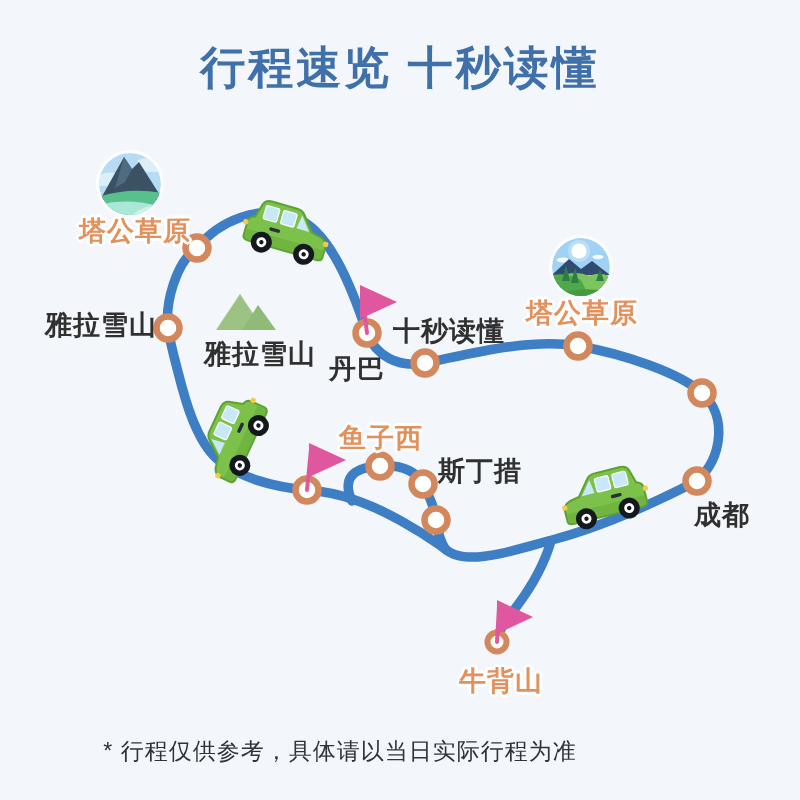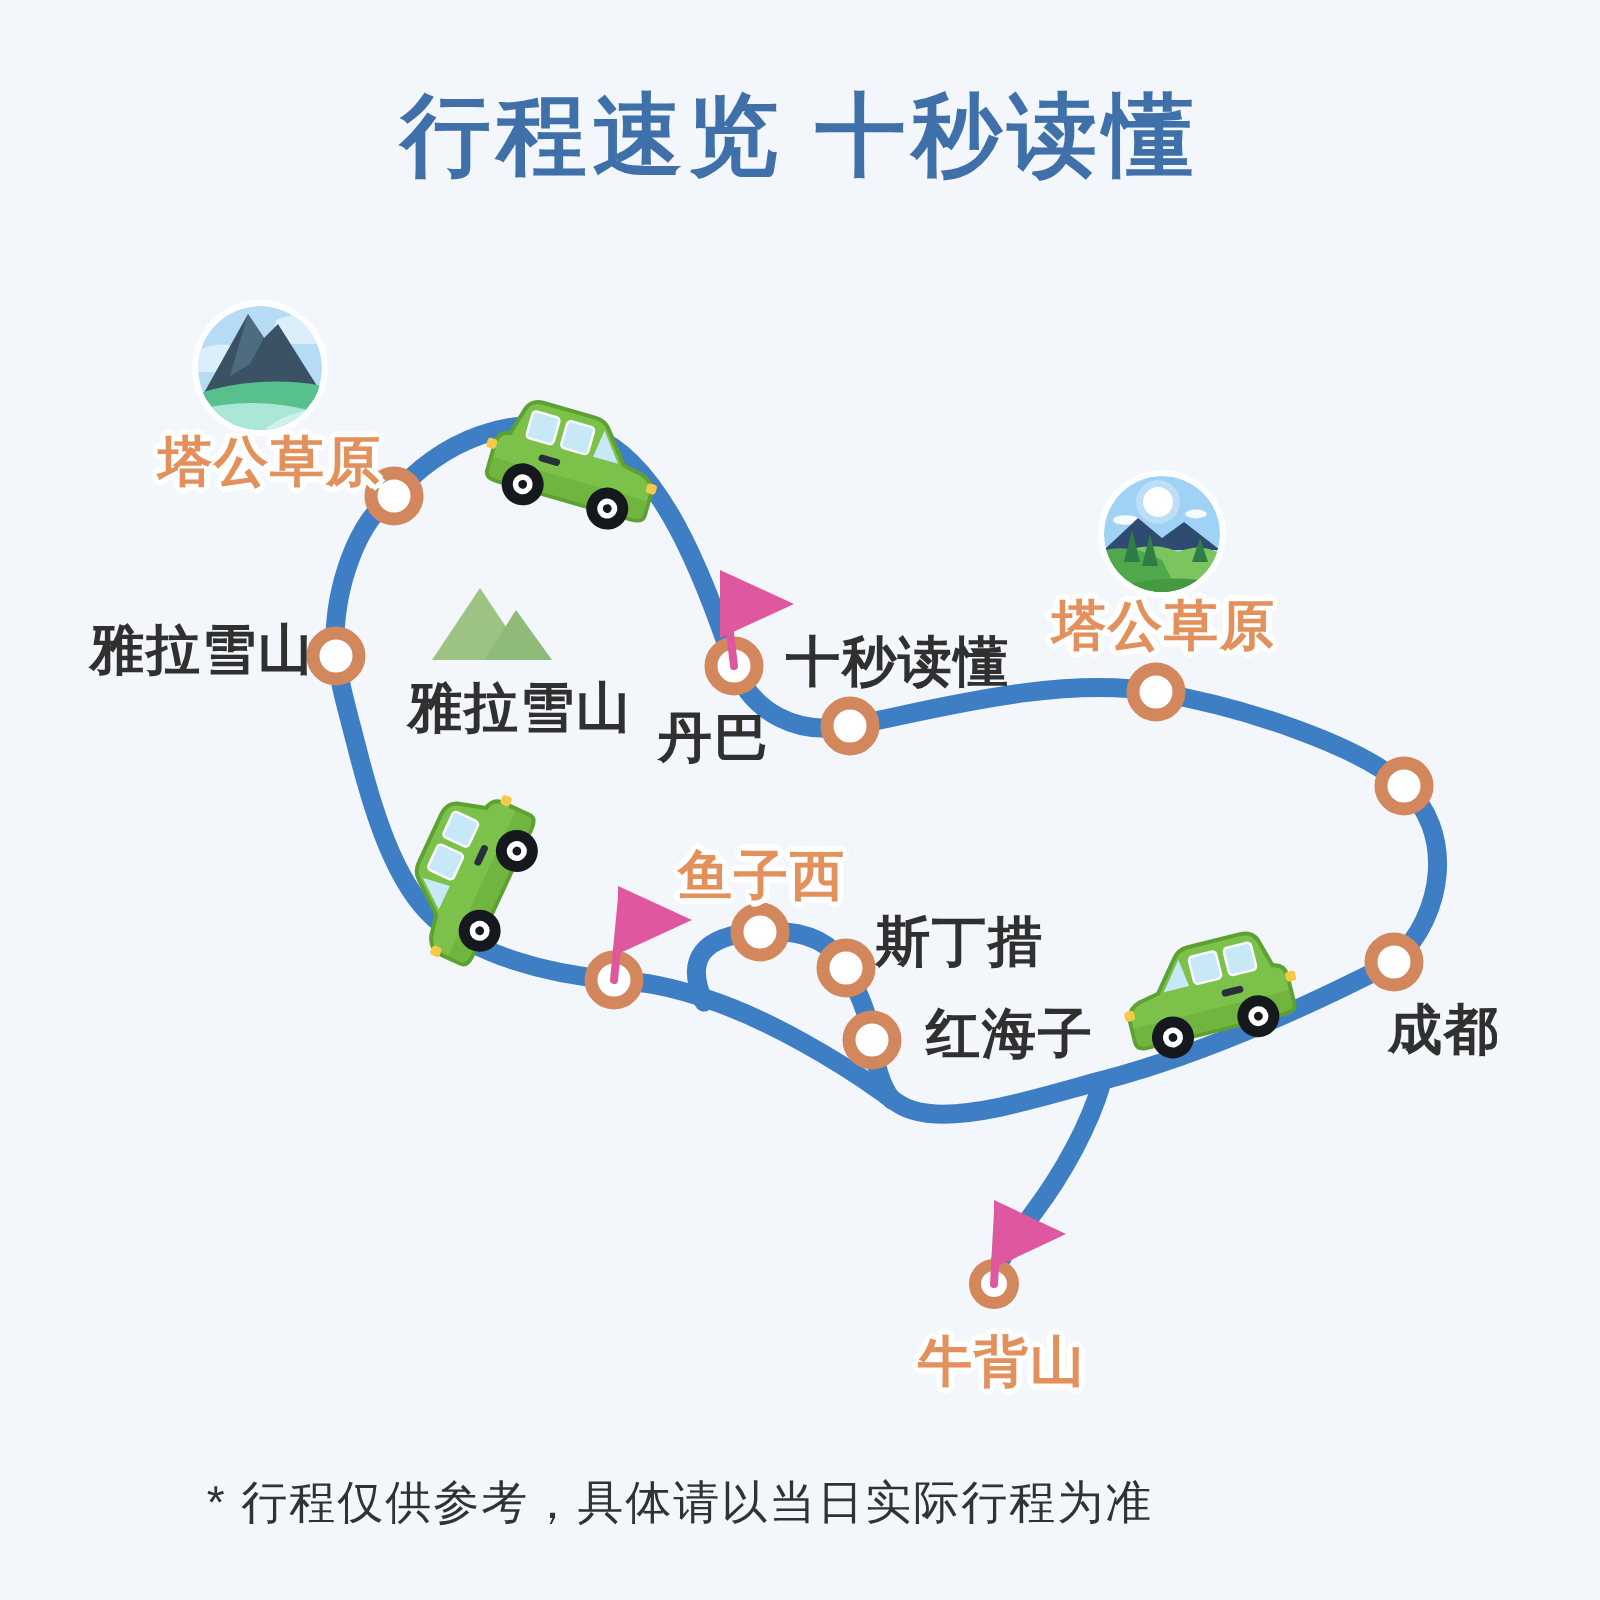--- a/index.html
+++ b/index.html
@@ -206,7 +206,6 @@
   <div class="loc orange loc-5">塔公草原</div>
   <div class="loc orange loc-6">鱼子西</div>
   <div class="loc dark   loc-7">斯丁措</div>
-  <div class="loc dark   loc-8">红海子</div>
   <div class="loc dark   loc-10">成都</div>
   <div class="loc orange loc-11">牛背山</div>
 

